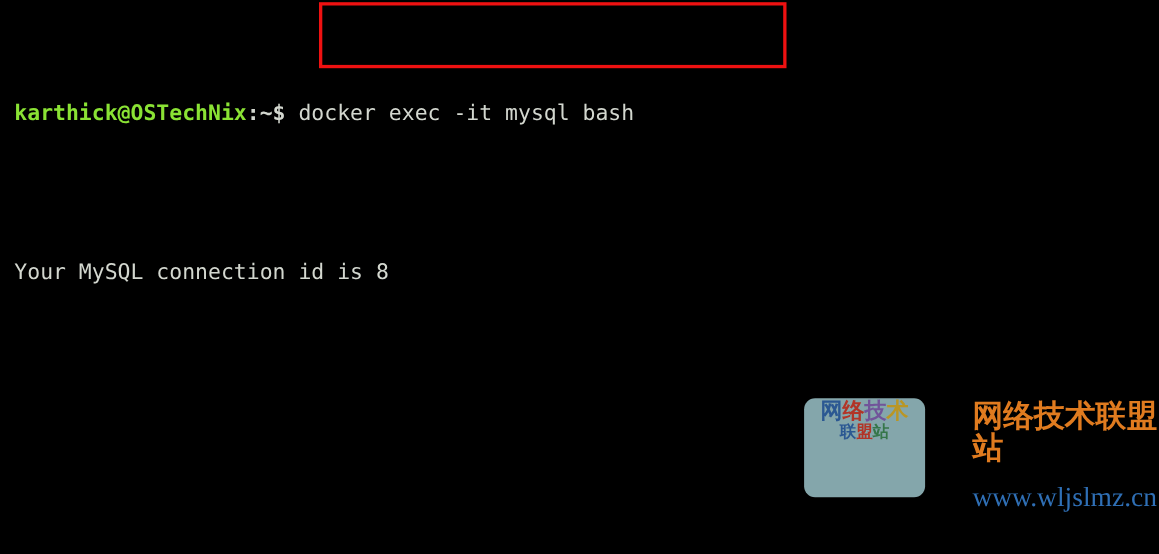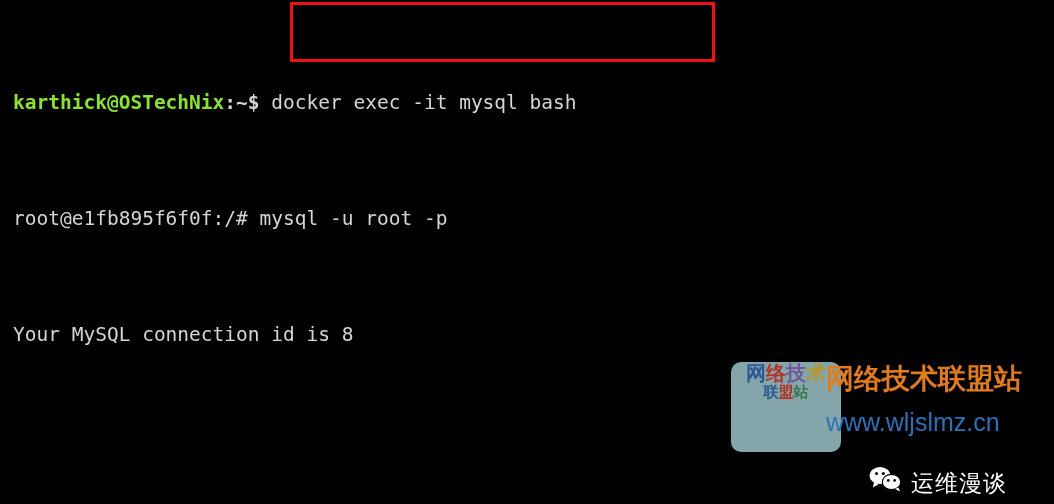--- a/index.html
+++ b/index.html
@@ -126,7 +126,6 @@
 
     <div class="line"><span class="seg prompt-user">karthick@OSTechNix</span><span class="seg prompt-path">:~$ </span><span class="seg plain">docker exec -it mysql bash</span></div>
 
-    <div class="line"><span class="seg plain">root@e1fb895f6f0f:/# </span><span class="seg plain">mysql -u root -p</span></div>
 
     <div class="line">Your MySQL connection id is 8</div>
     

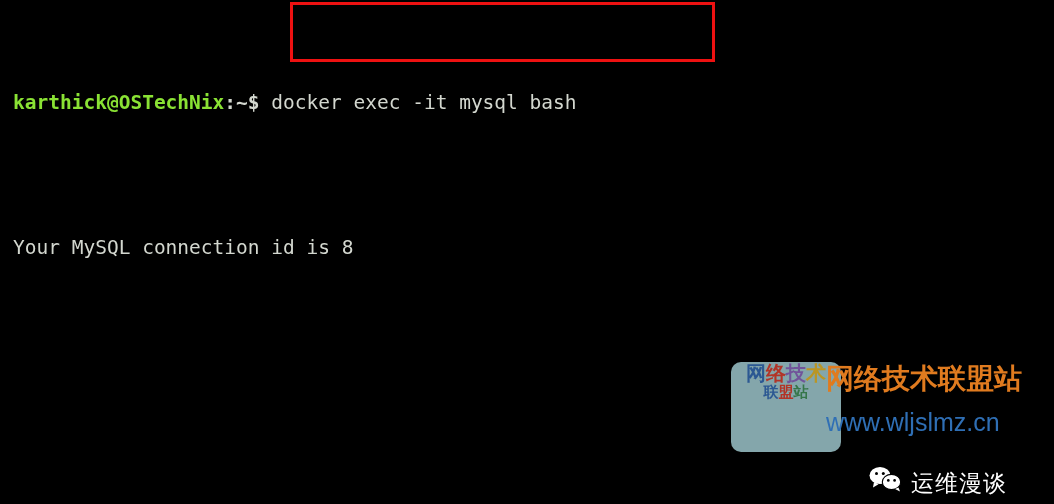--- a/index.html
+++ b/index.html
@@ -80,9 +80,9 @@
 
   #wm-brand {
     position: absolute;
-    left: 826px;
+    left: 884px;
     top: 364px;
-    font-family: Liberation Sans, sans-serif;
+    font-family: Liberation Serif, serif;
     text-align: left;
   }
   #wm-brand .brand-cn {

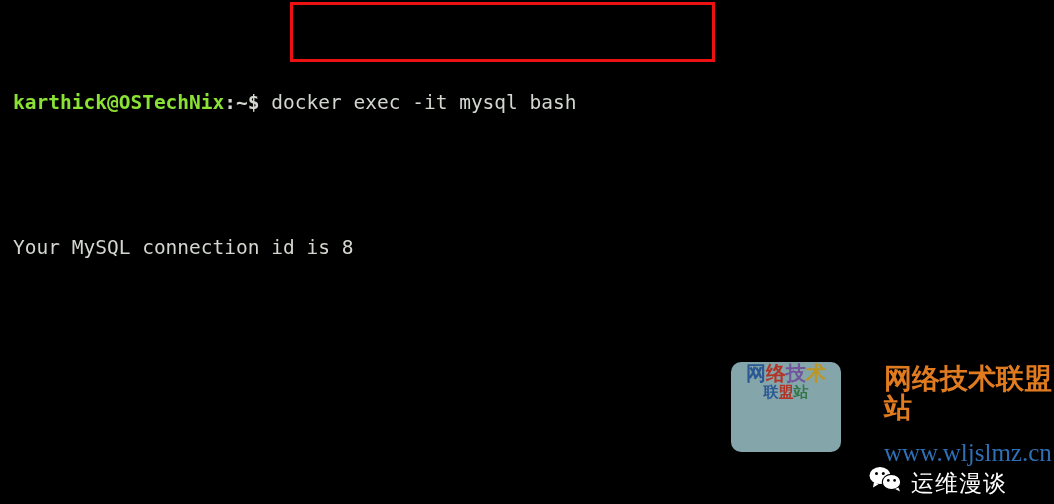--- a/index.html
+++ b/index.html
@@ -156,21 +156,6 @@
     <span class="brand-url" style="color: rgb(47, 111, 181); margin-top: 15px;">www.wljslmz.cn</span>
   </div>
 
-  <div id="wm-wechat">
-    <span class="wechat-glyph">
-      <svg width="34" height="26" viewBox="0 0 34 26" xmlns="http://www.w3.org/2000/svg">
-        <ellipse cx="11" cy="9.5" rx="10.5" ry="8.6" fill="#ffffff"></ellipse>
-        <polygon points="5,16 4,21.5 9.5,18.2" fill="#ffffff"></polygon>
-        <circle cx="7.5" cy="7.6" r="1.5" fill="#000000"></circle>
-        <circle cx="14.3" cy="7.6" r="1.5" fill="#000000"></circle>
-        <ellipse cx="22.5" cy="16" rx="9.2" ry="7.6" fill="#ffffff" stroke="#000000" stroke-width="1.1"></ellipse>
-        <polygon points="29.5,21.5 31,25.5 26,23" fill="#ffffff"></polygon>
-        <circle cx="19.3" cy="14.4" r="1.35" fill="#000000"></circle>
-        <circle cx="25.6" cy="14.4" r="1.35" fill="#000000"></circle>
-      </svg>
-    </span>
-    <span class="wechat-text">运维漫谈</span>
-  </div>
 
 </div>
 

